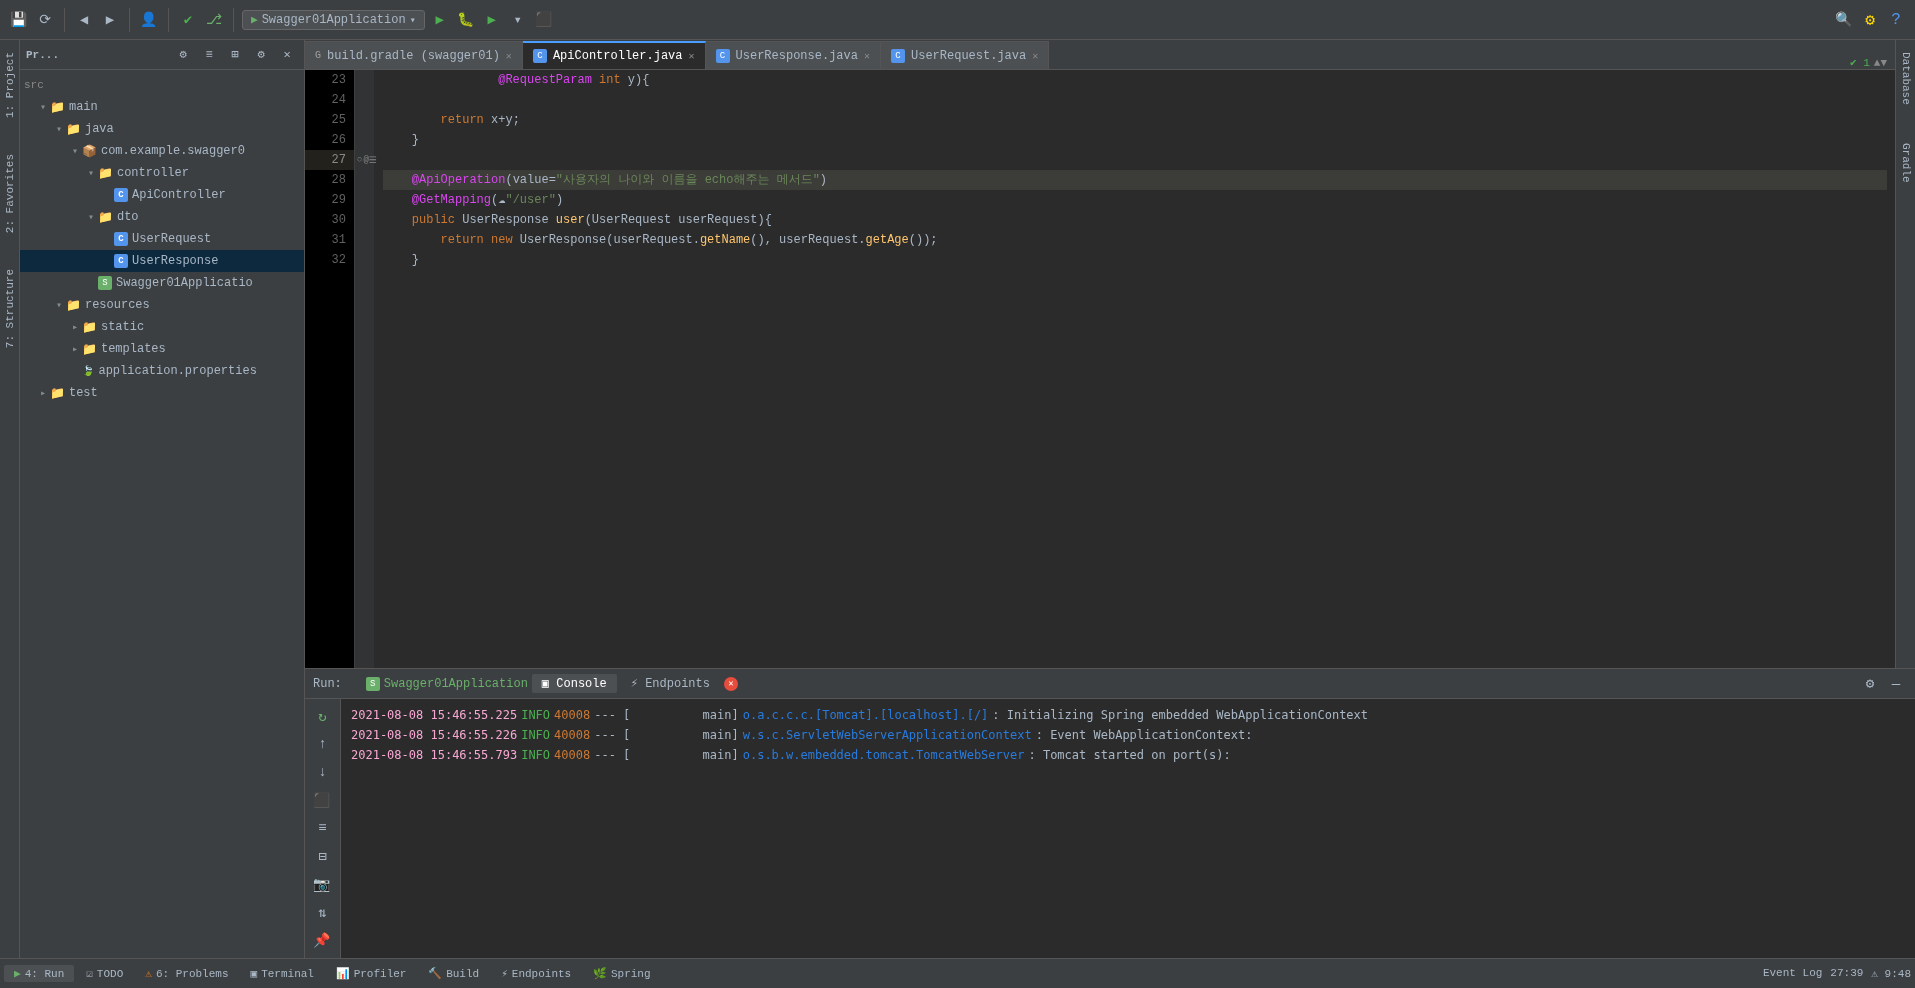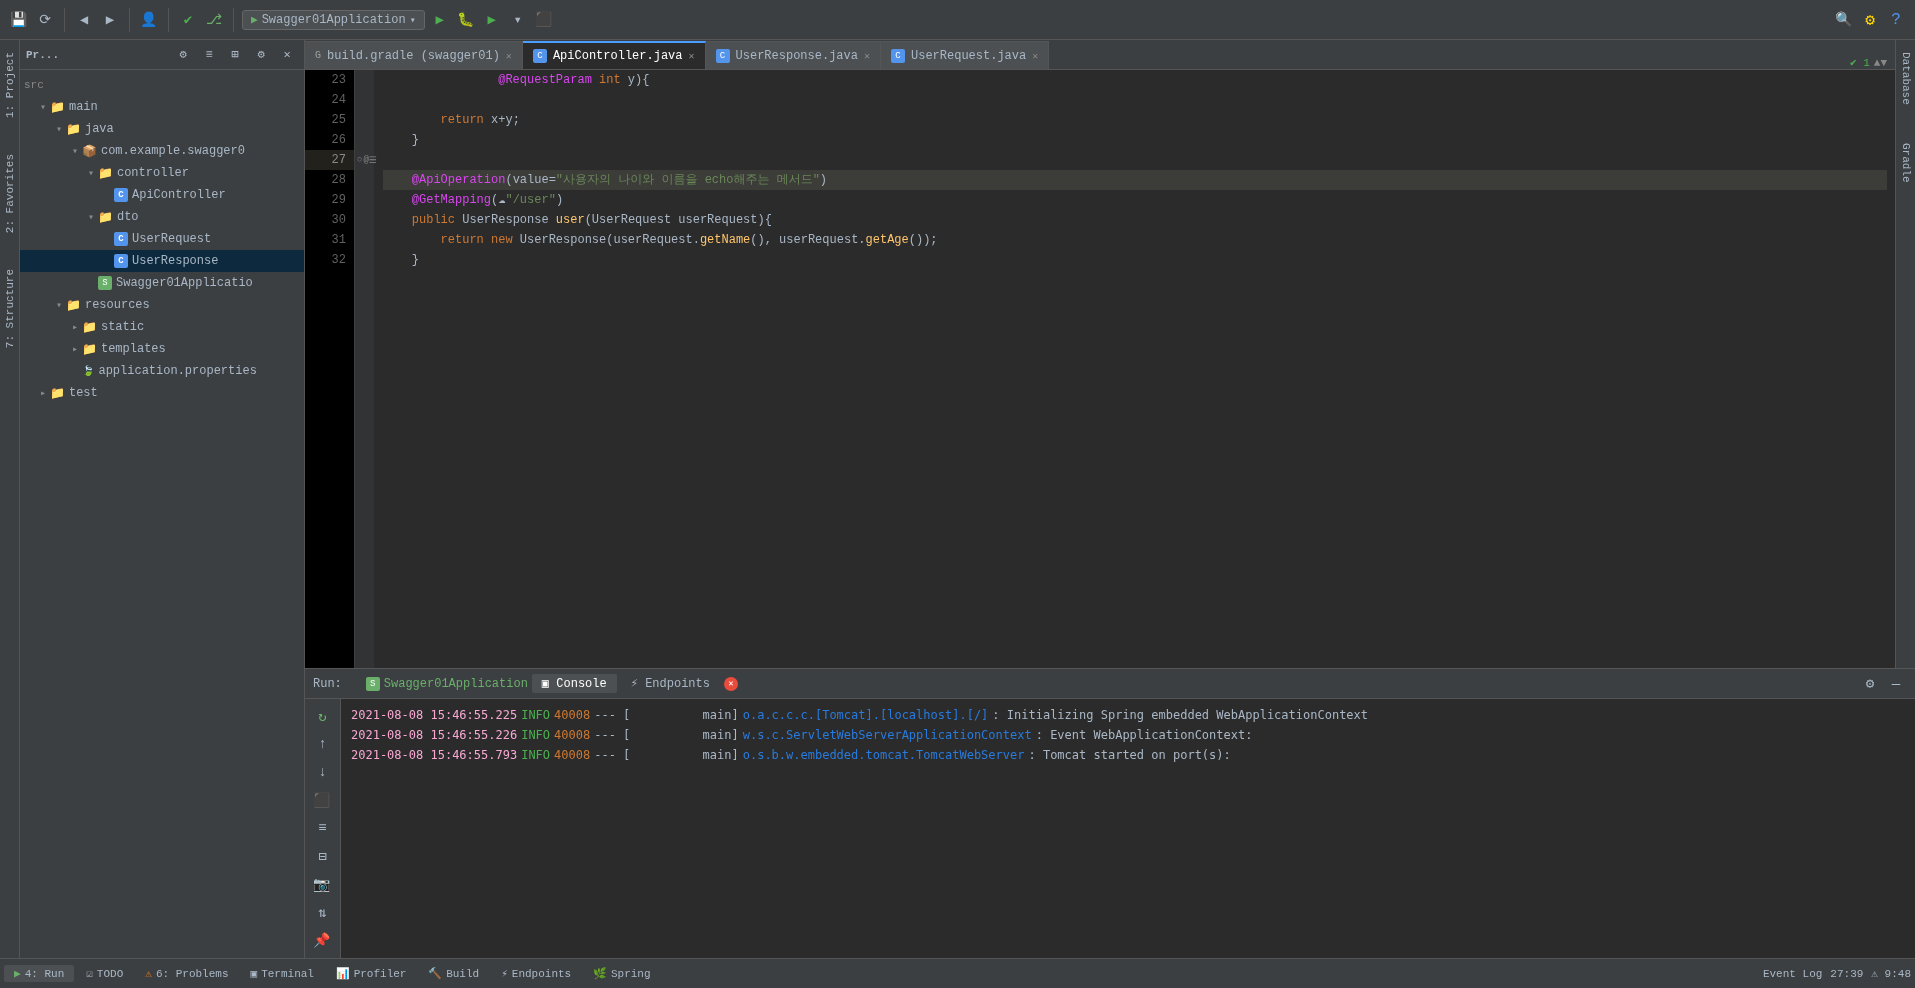--- a/index.html
+++ b/index.html
@@ -288,7 +288,7 @@
       border-radius: 2px;
     }
     .bbar-tab.active { background: #4c5052; }
-    .bbar-right { margin-left: auto; display: flex; gap: 8px; align-items: center; font-size: 11px; }
+    .bbar-right { margin-left: auto; display: flex; gap: 8px; align-items: flex-start; font-size: 11px; }
 
     
     .app-wrapper {

